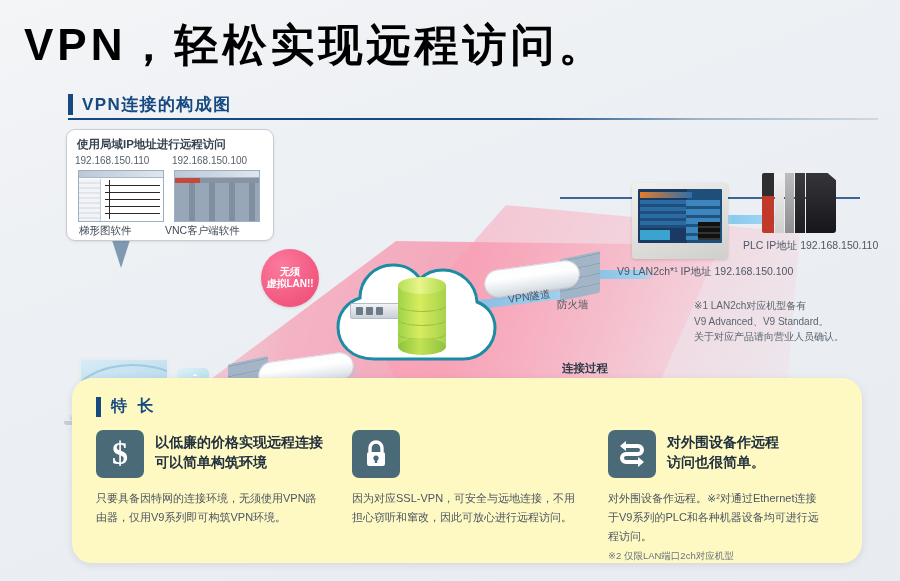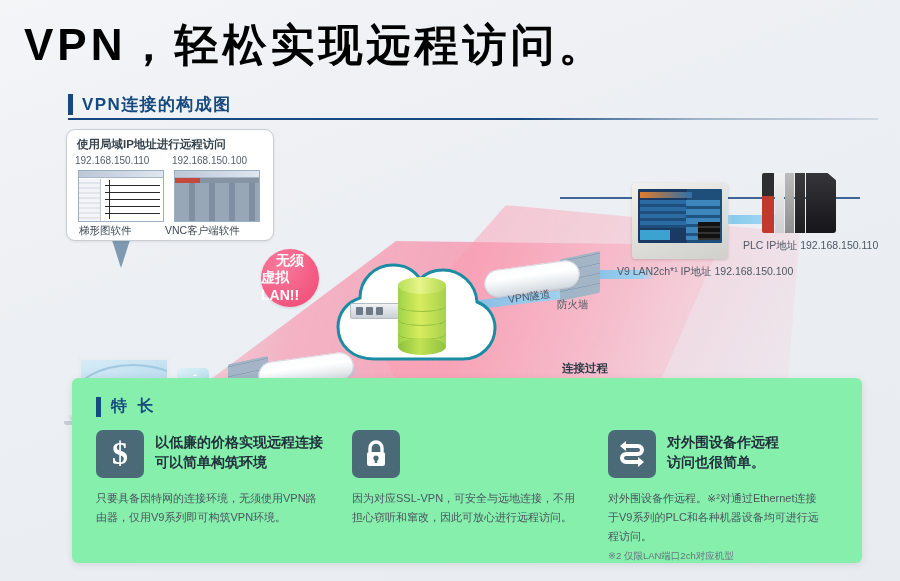--- a/index.html
+++ b/index.html
@@ -137,7 +137,7 @@
     background: radial-gradient(circle at 35% 30%, #fa7b9c, #f2567f 70%, #ec4a75);
     display: flex; flex-direction: column;
     align-items: center; justify-content: center;
-    color: #fff; font-size: 14px; font-weight: bold;
+    color: #fff; font-size: 10px; font-weight: bold;
     line-height: 1.25;
     box-shadow: 0 1px 3px rgba(0,0,0,.12);
   }

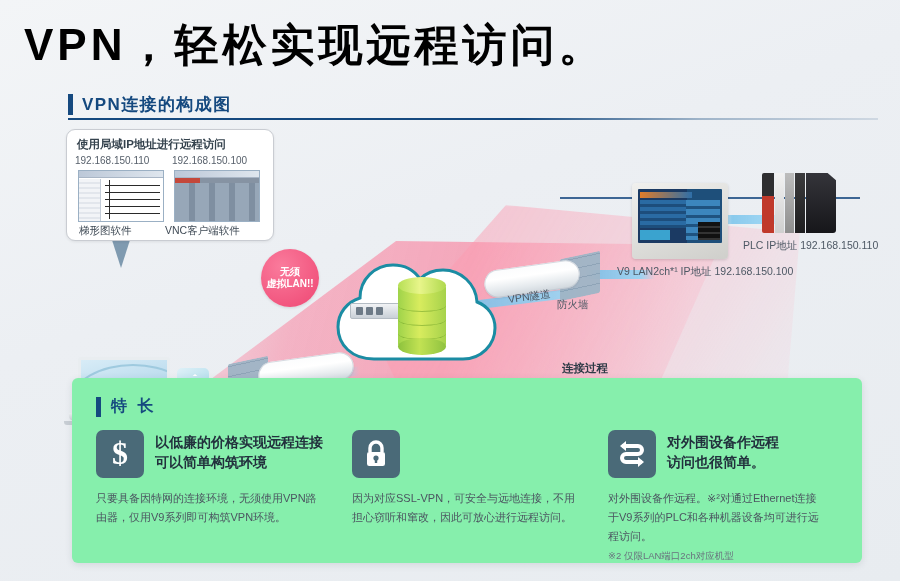--- a/index.html
+++ b/index.html
@@ -494,6 +494,9 @@
   <div class="cap" style="left:743px; top:153px; width:112px;">PLC IP地址
 192.168.150.110</div>
 
+  <div class="note" style="left:694px; top:213px; width:200px;">※1 LAN2ch对应机型备有
+     V9 Advanced、V9 Standard。
+     关于对应产品请向营业人员确认。</div>
 
   <div class="proc-title">连接过程</div>
   <div class="proc-body">①将V9连接上VPN服务器。

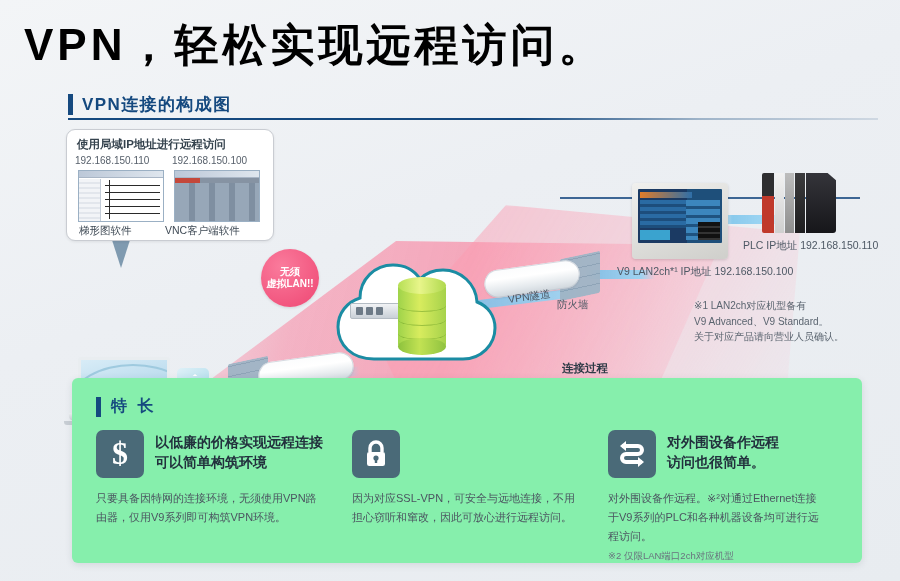--- a/index.html
+++ b/index.html
@@ -337,8 +337,8 @@
     position:absolute;
     left:72px; top:378px;
     width: 790px; height: 185px;
-    background: #86efac;
-    border-radius: 6px;
+    background: #fef9c3;
+    border-radius: 20px;
     box-shadow: 0 2px 7px rgba(60,70,85,.13);
   }
   .feat-head { position:absolute; left:24px; top:18px; display:flex; align-items:center; }

